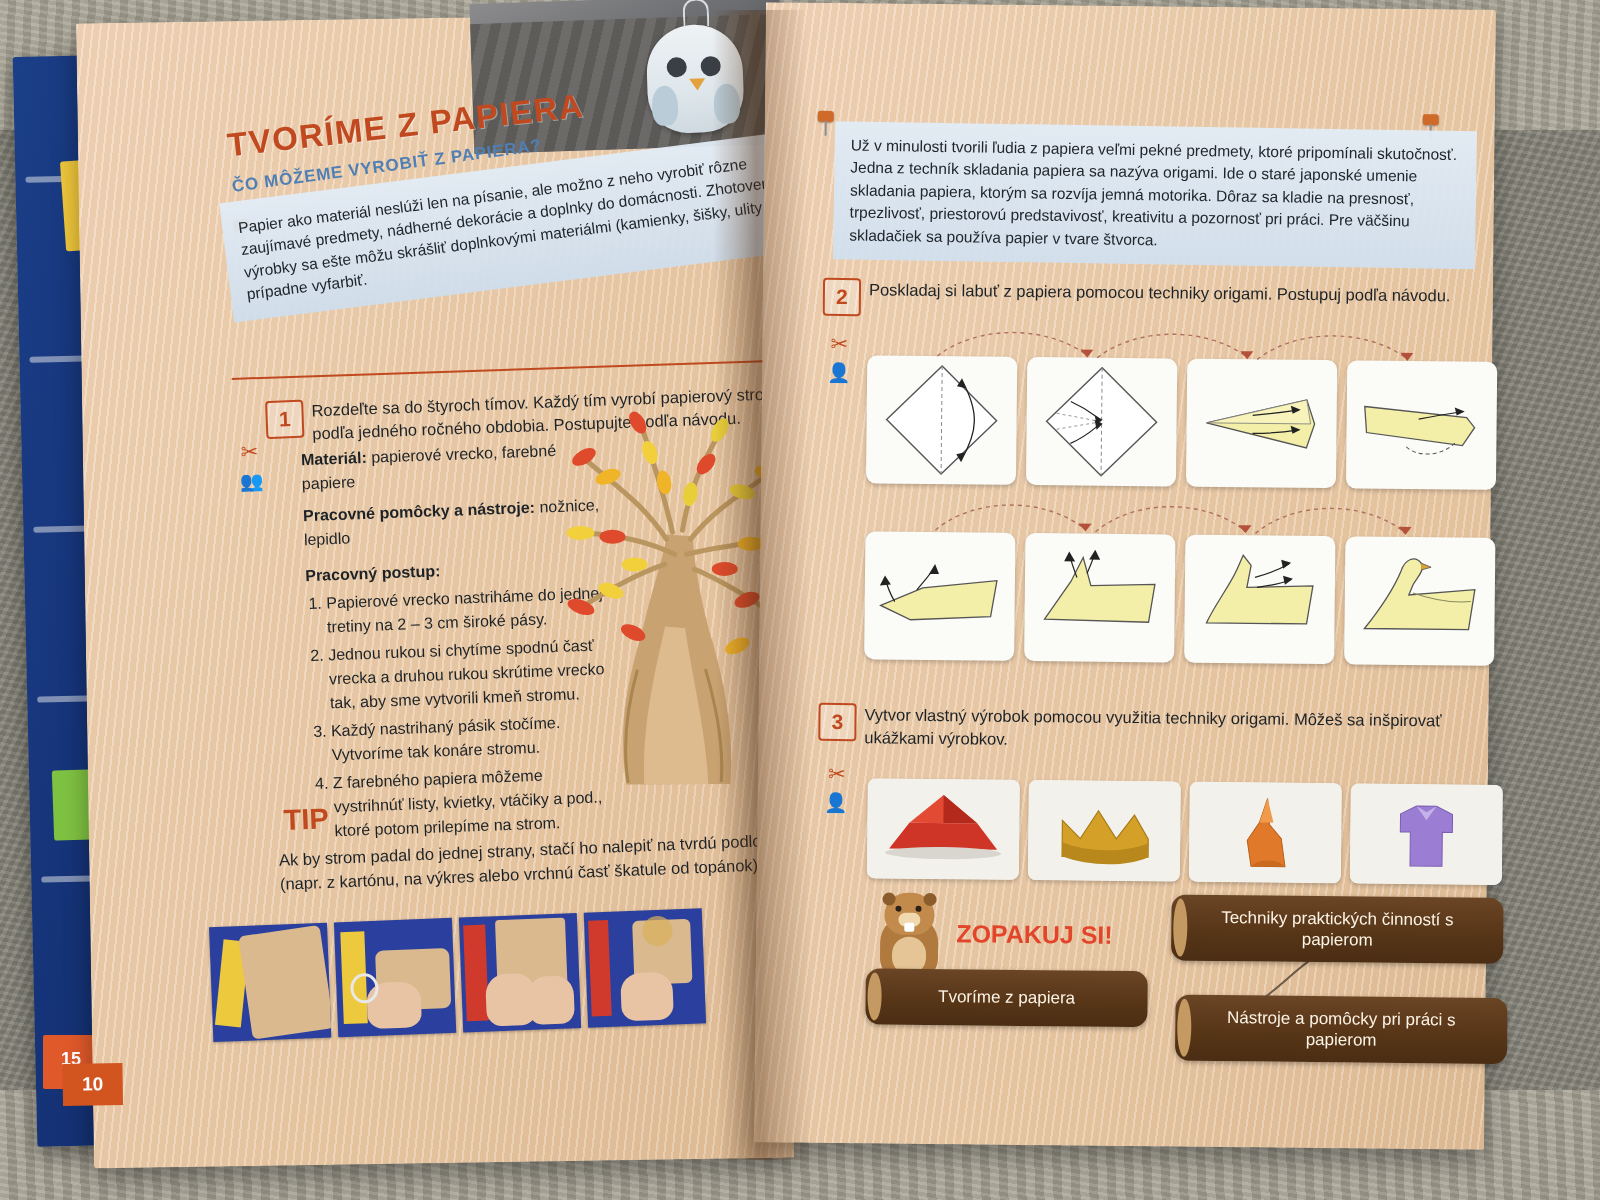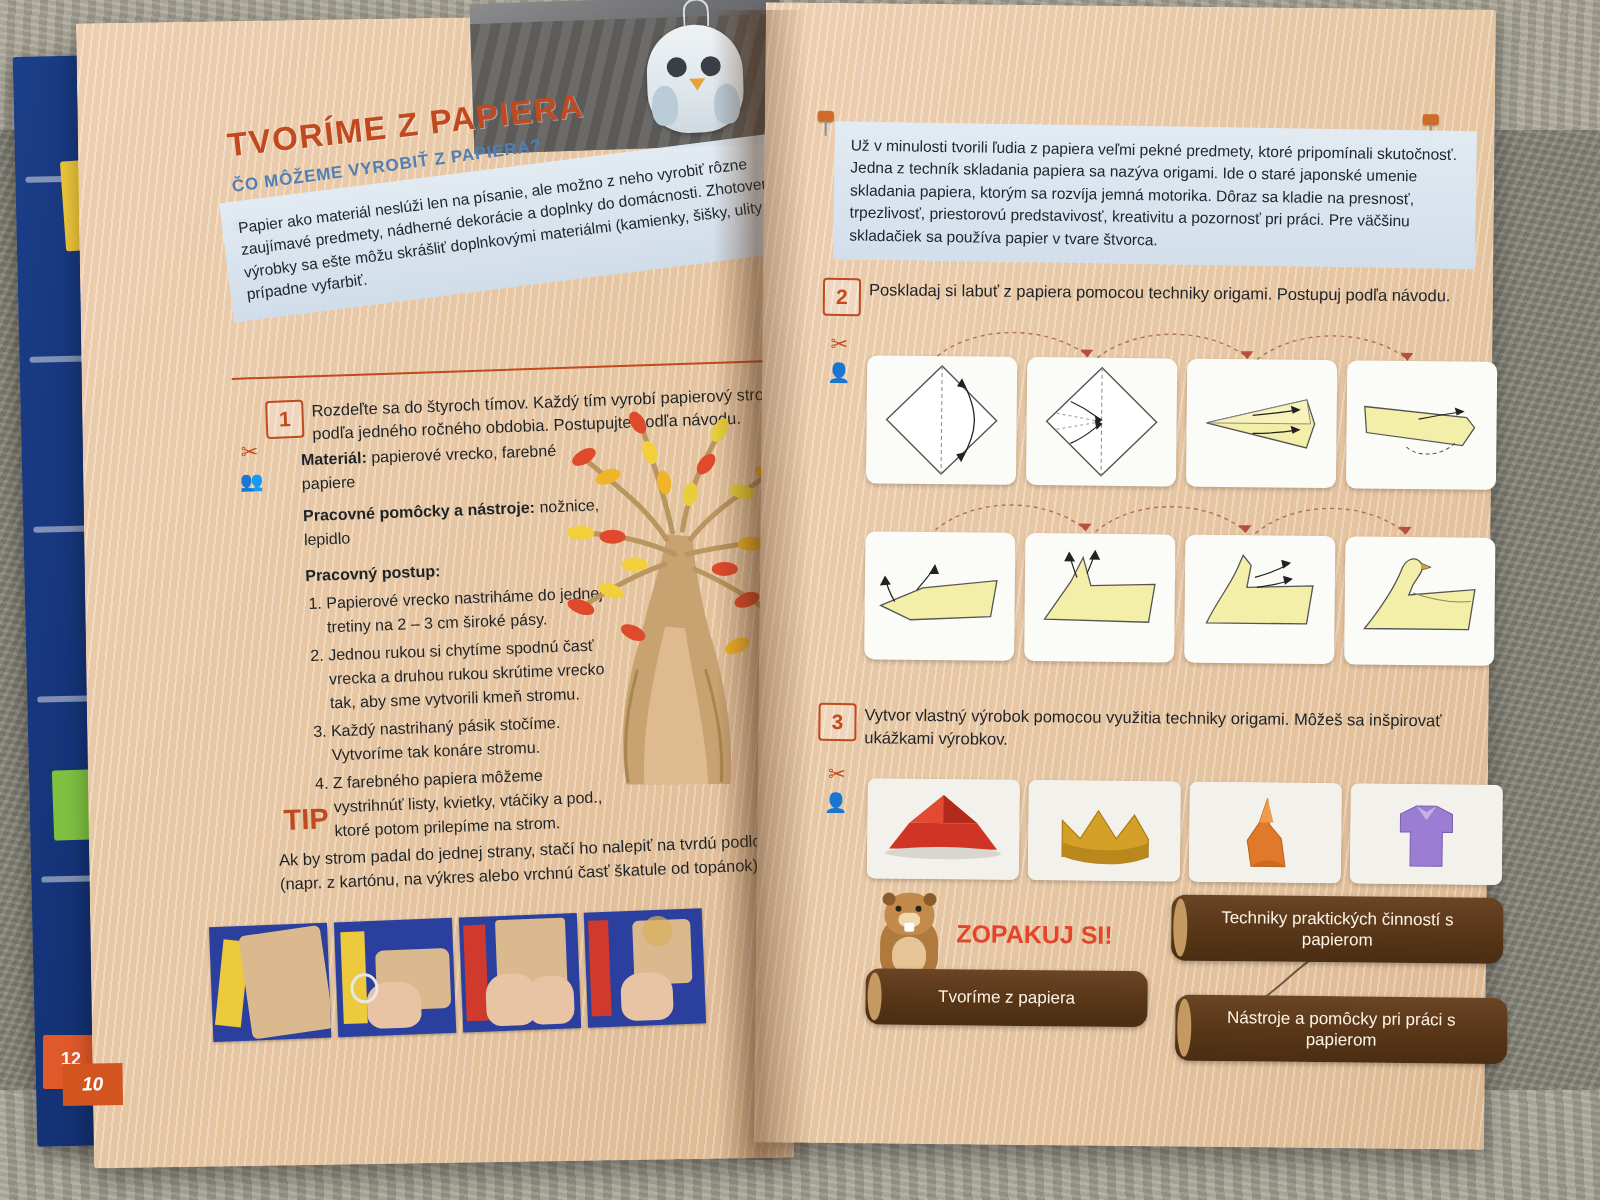--- a/index.html
+++ b/index.html
@@ -476,7 +476,7 @@
     <div class="tab-yellow"></div>
     <div class="tab-green"></div>
     <div class="tab-orange">
-      <span style="color:#fff;font-weight:bold;font-size:18px;position:absolute;left:18px;top:14px">12</span>
+      <span style="color:#fff;font-weight:bold;font-size:18px;position:absolute;left:18px;top:14px">15</span>
     </div>
 
     <div class="page page-left">

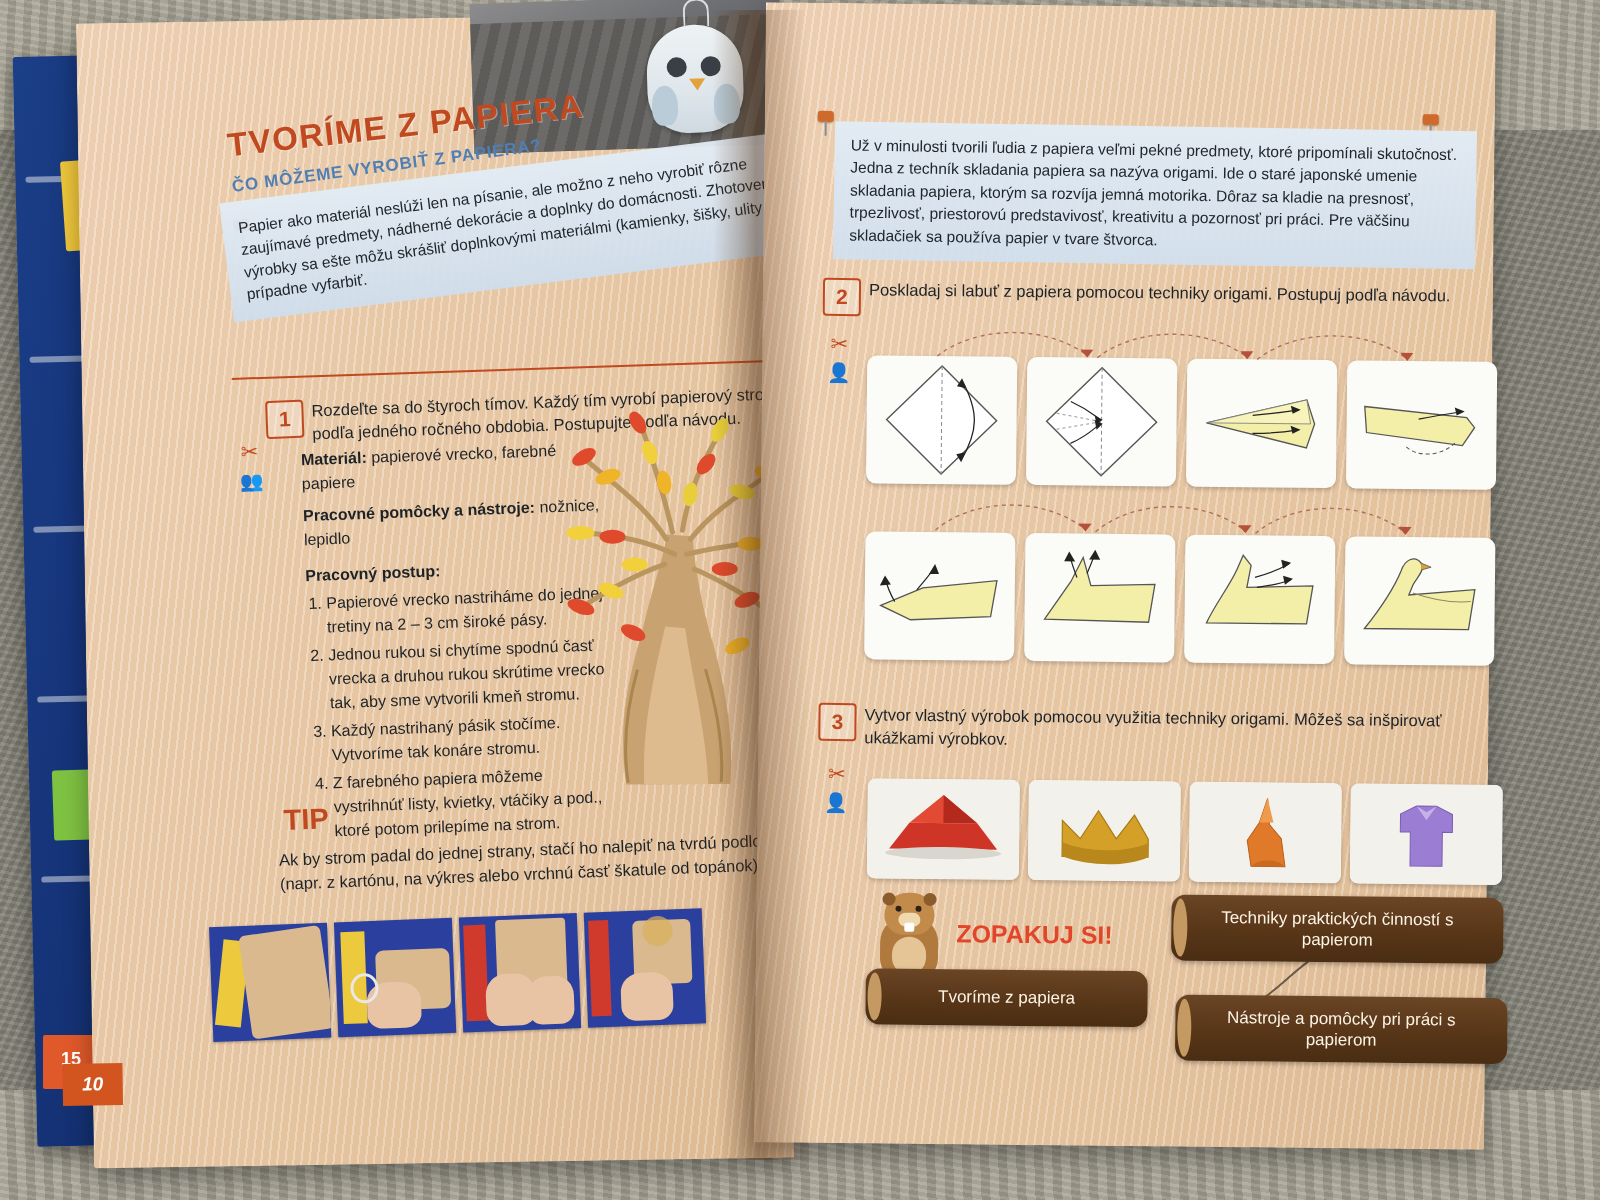--- a/index.html
+++ b/index.html
@@ -605,7 +605,7 @@
           </div>
         </div>
 
-        <div class="pagenum-box" style="left:-30px; top:1040px;font-style:italic;">
+        <div class="pagenum-box" style="left:-30px; top:1040px;">
           <span>10</span>
         </div>
 

